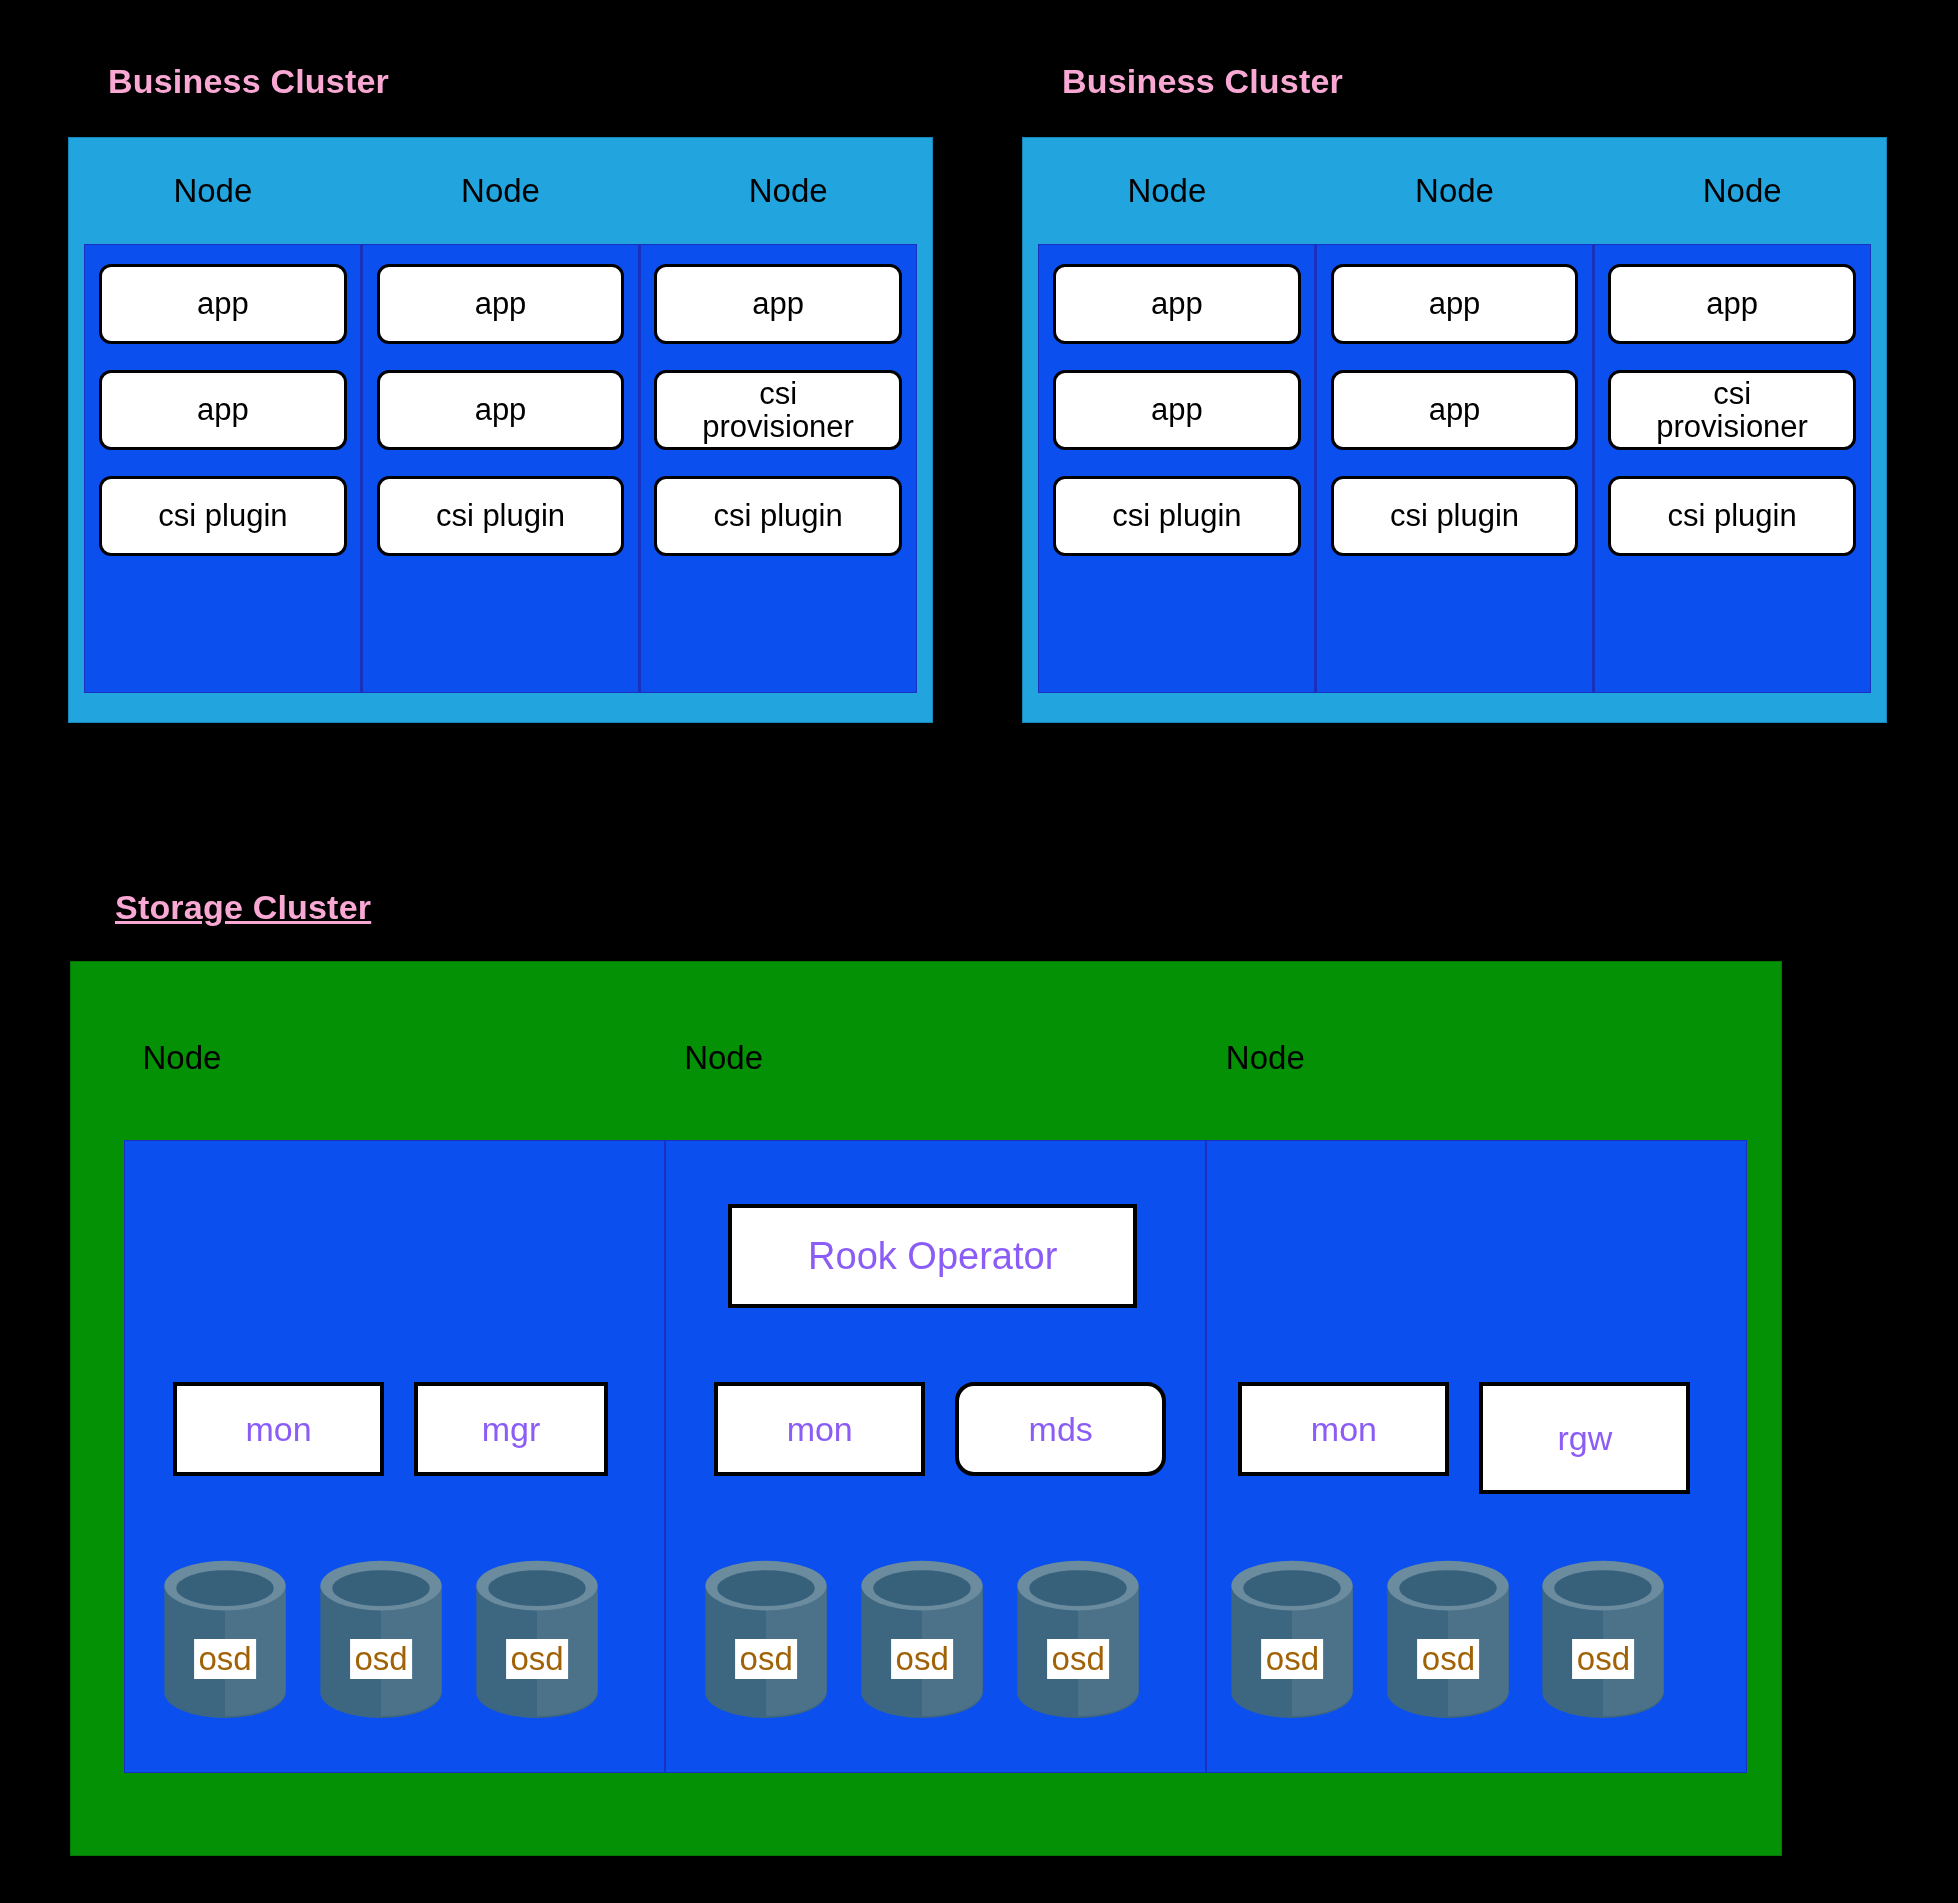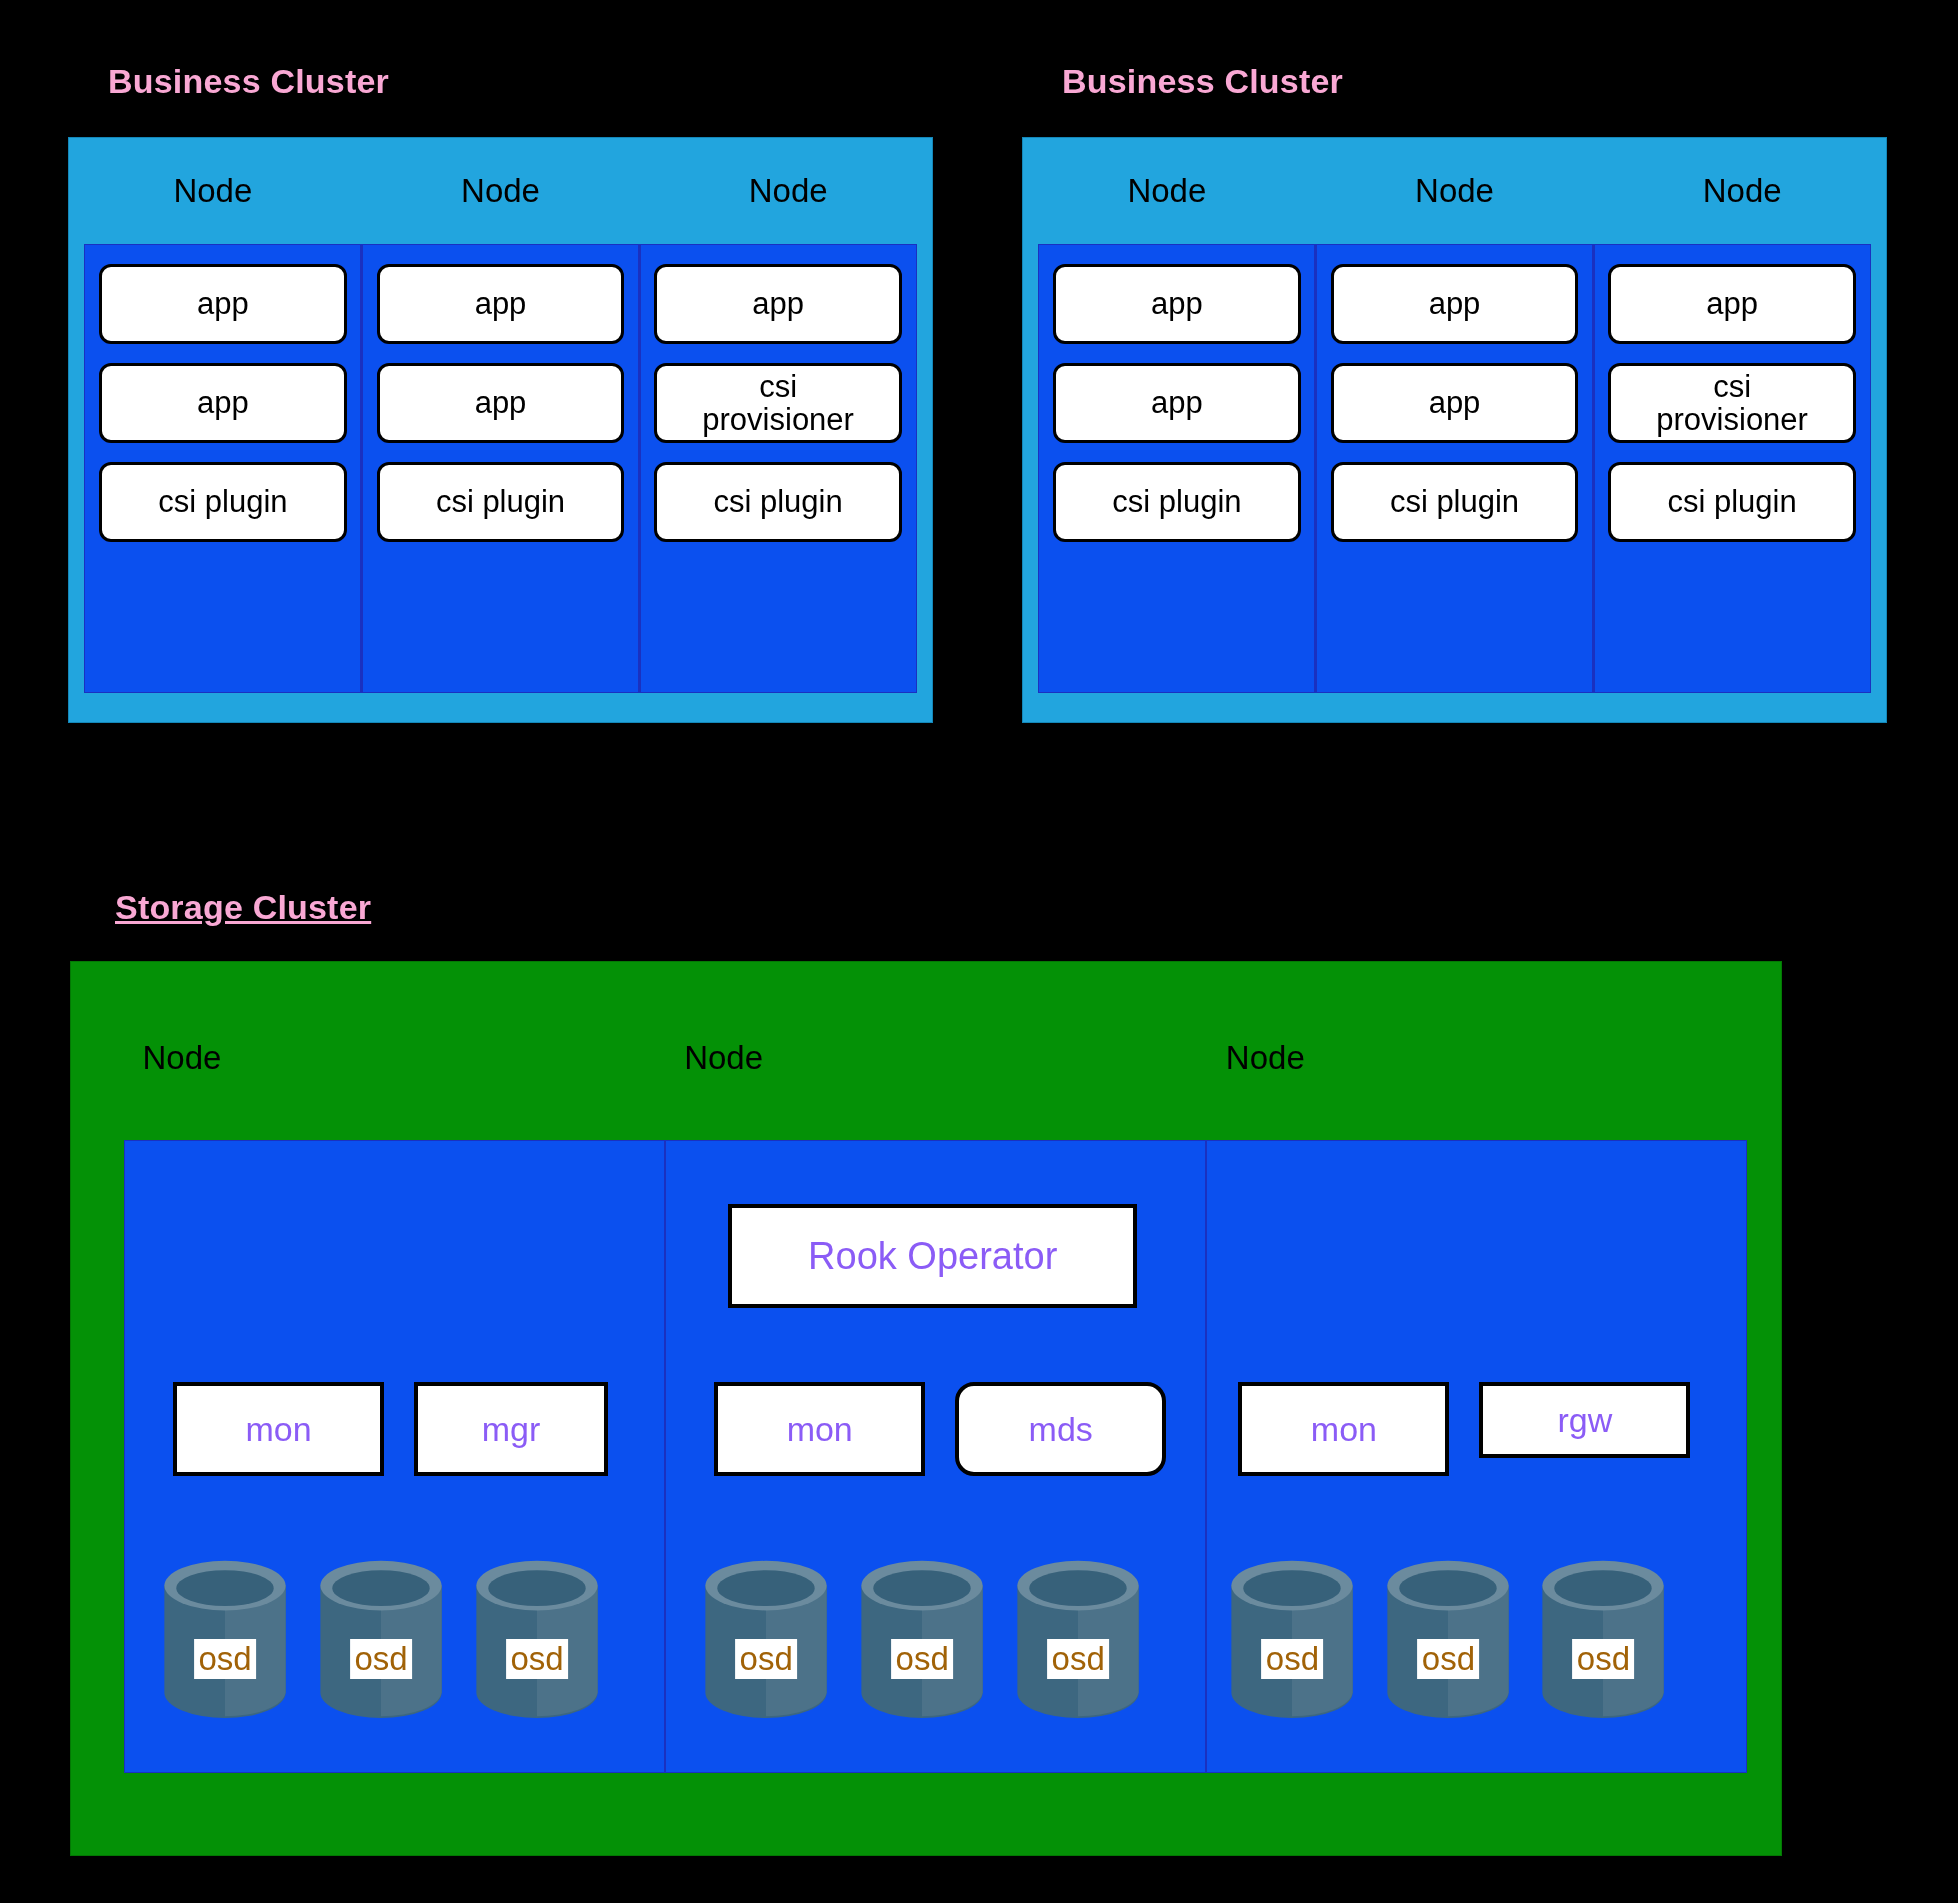--- a/index.html
+++ b/index.html
@@ -63,7 +63,7 @@
     justify-content: flex-start;
     align-items: center;
     padding: 19px 13.7px 29px 13.7px;
-    gap: 19px;
+    gap: 26px;
   }
   .pod {
     width: 100%;

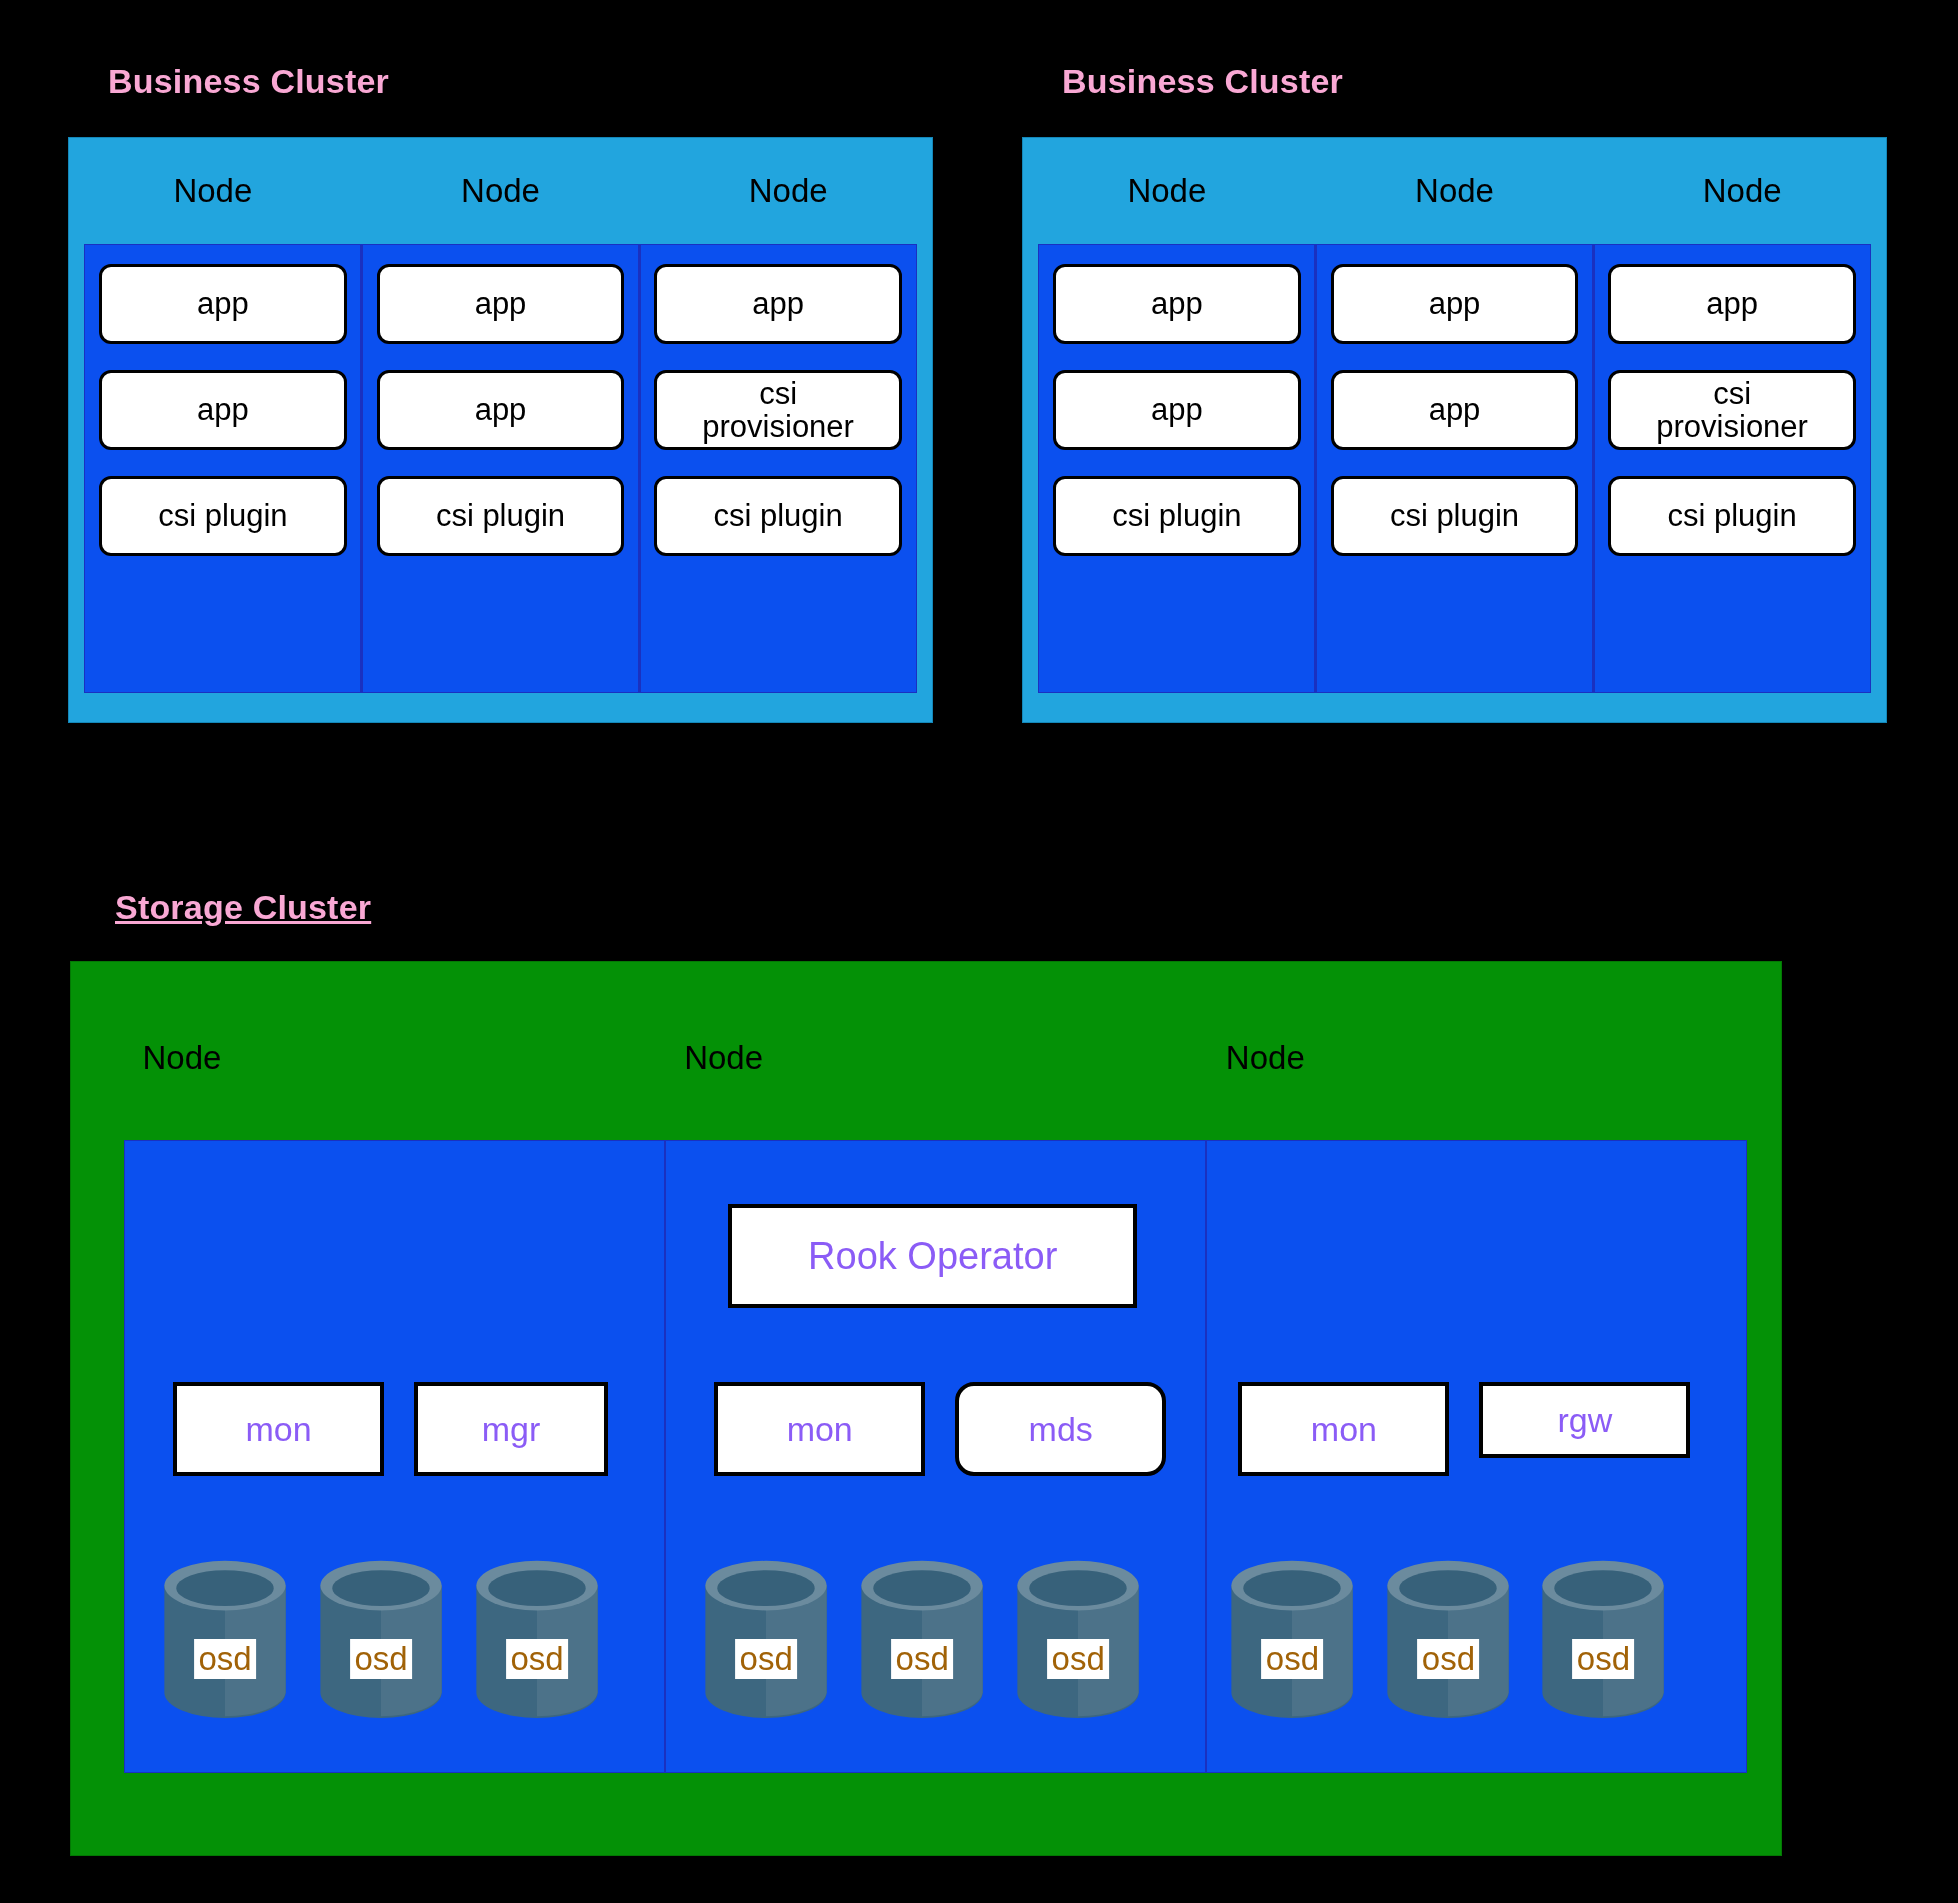--- a/index.html
+++ b/index.html
@@ -299,7 +299,7 @@
 
     <div class="storage-node">
       <div class="svc-box" style="left:31px; top:241px; width:211px; height:94px;">mon</div>
-      <div class="svc-box" style="left:272px; top:241px; width:211px; height:76px;">rgw</div>
+      <div class="svc-box" style="left:272px; top:241px; width:211px; height:112px;">rgw</div>
 
       <div class="osd" style="left:19px; top:419px;">
         <svg viewBox="0 0 154 185" xmlns="http://www.w3.org/2000/svg">

